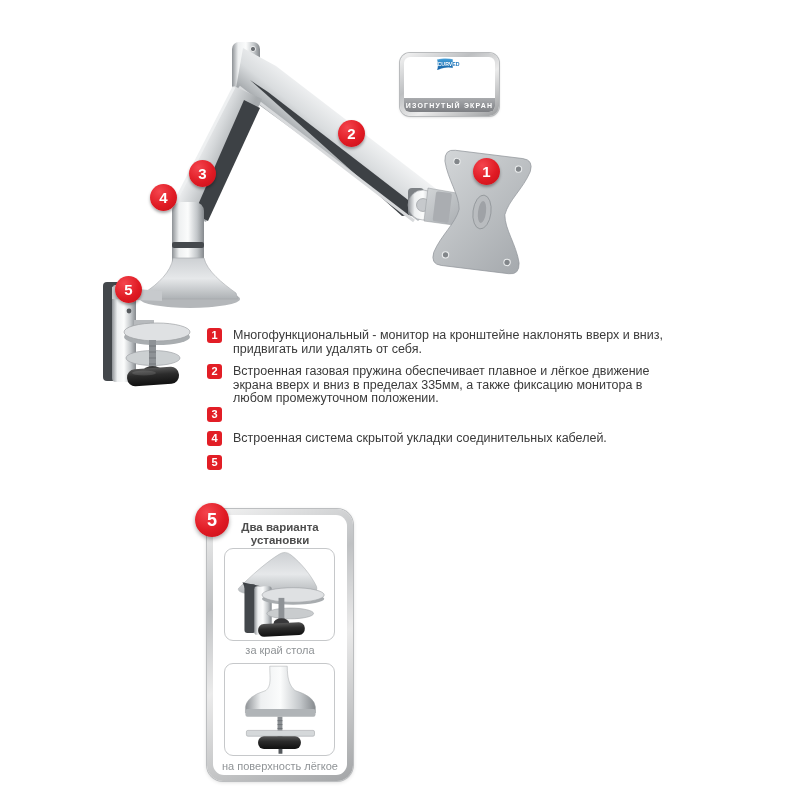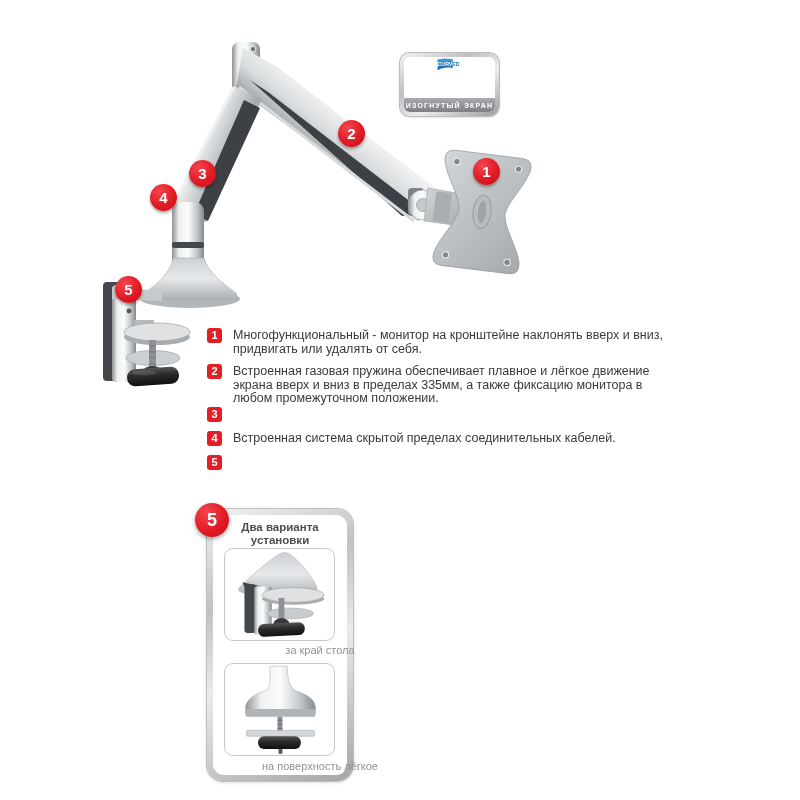--- a/index.html
+++ b/index.html
@@ -226,7 +226,7 @@
     </div>
     <div class="feature" style="top:103px;">
       <span class="marker">4</span>
-      <p class="ftext">Встроенная система скрытой пределах соединительных кабелей.</p>
+      <p class="ftext">Встроенная система скрытой укладки соединительных кабелей.</p>
     </div>
     <div class="feature" style="top:127px;">
       <span class="marker">5</span>

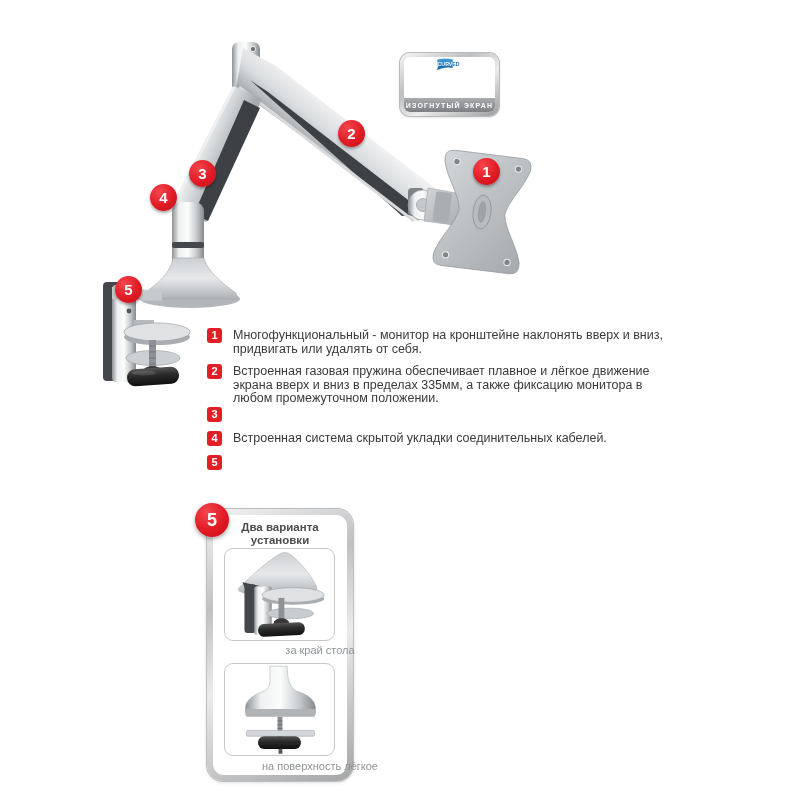--- a/index.html
+++ b/index.html
@@ -62,7 +62,7 @@
   .card-edge{top:33px;height:93px;}
   .card-surface{top:148px;height:93px;}
   .option-caption{
-    position:absolute;left:0;width:100%;text-align:center;font-size:11px;color:#8f9396;margin-left:40px;
+    position:absolute;left:0;width:100%;text-align:center;font-size:11px;color:#8f9396;
   }
   .caption-edge{top:129px;}
   .caption-surface{top:245px;}

